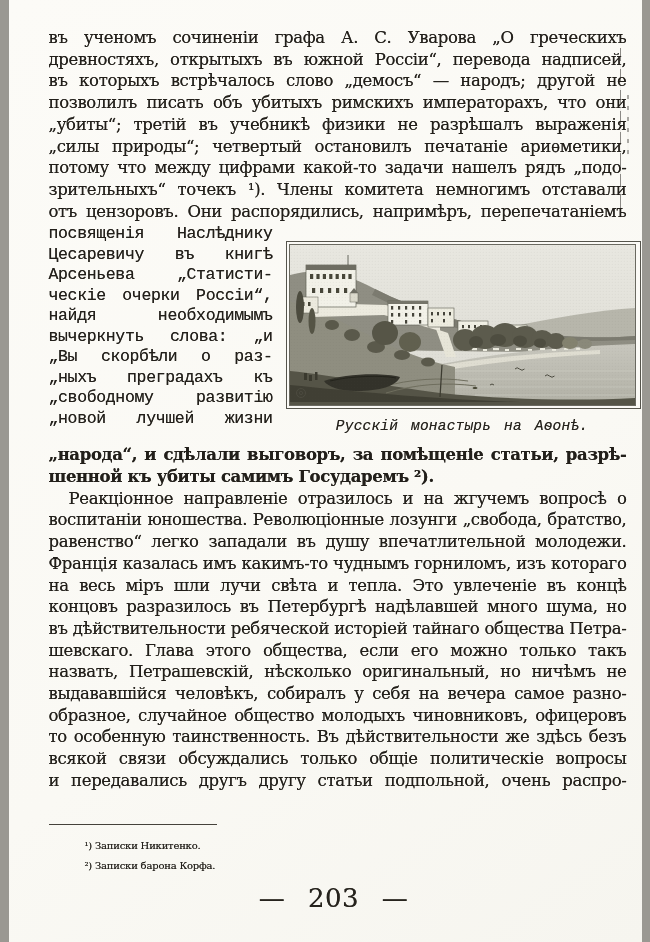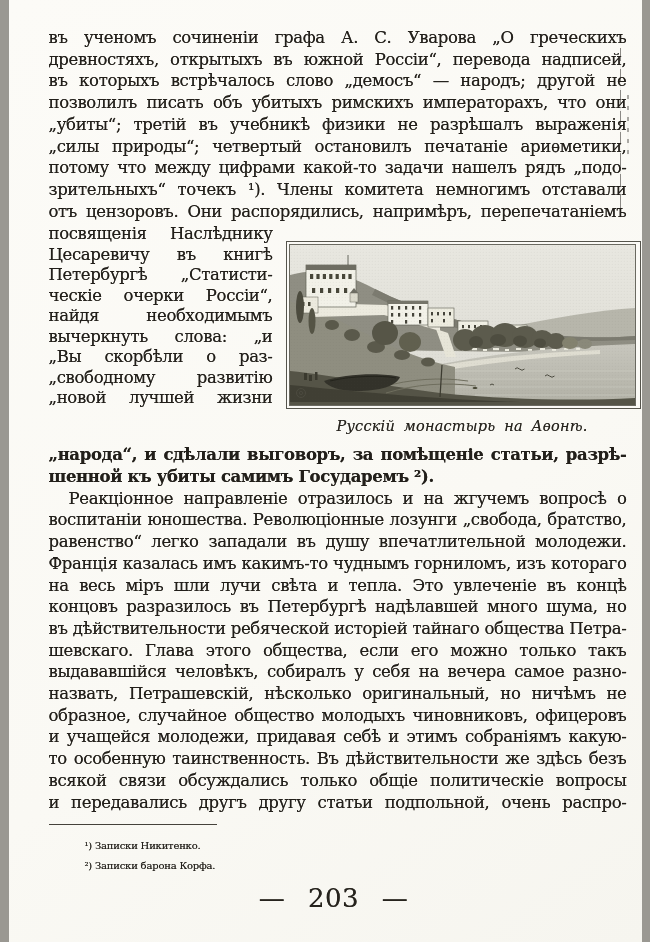--- a/index.html
+++ b/index.html
@@ -17,7 +17,7 @@
     text-shadow:0 0 0.3px rgba(34,31,26,0.75);
   }
   .textblock { }
-  .colwrap { display:flex; margin-top:2px; }
+  .colwrap { display:flex; margin-top:2px;font-family:Liberation Mono, monospace; }
   .leftcol { width:224px; flex:0 0 auto; }
   .leftcol .line { line-height:20.5px; }
   .fig { margin:9px 0 0 5px; width:353px; flex:0 0 auto; }

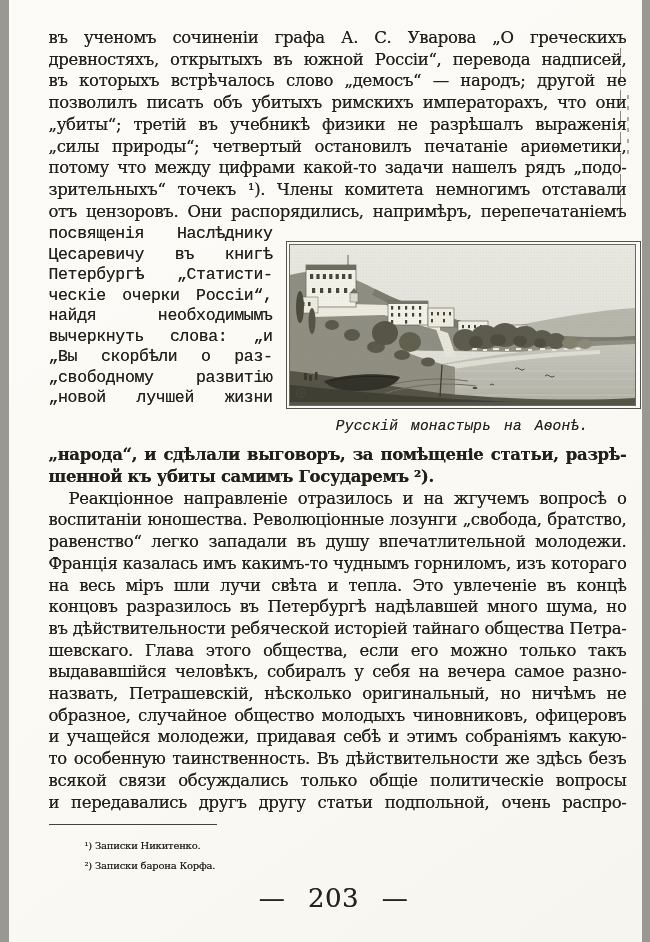--- a/index.html
+++ b/index.html
@@ -76,7 +76,7 @@
       <div class="leftcol">
           <div class="line colline">посвященія Наслѣднику</div>
           <div class="line colline">Цесаревичу въ книгѣ</div>
-          <div class="line colline">Петербургѣ „Статисти-</div>
+          <div class="line colline">Арсеньева „Статисти-</div>
           <div class="line colline">ческіе очерки Россіи“,</div>
           <div class="line colline">найдя необходимымъ</div>
           <div class="line colline">вычеркнуть слова: „и</div>

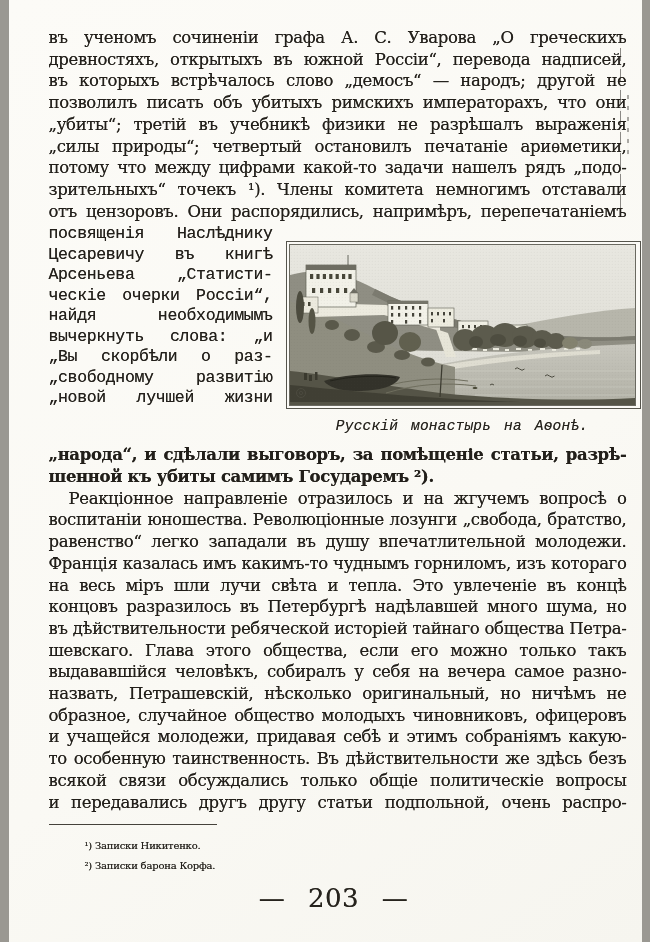--- a/index.html
+++ b/index.html
@@ -81,6 +81,7 @@
           <div class="line colline">найдя необходимымъ</div>
           <div class="line colline">вычеркнуть слова: „и</div>
           <div class="line colline">„Вы скорбѣли о раз-</div>
+          <div class="line colline">„ныхъ преградахъ къ</div>
           <div class="line colline">„свободному развитію</div>
           <div class="line colline">„новой лучшей жизни</div>
         </div>

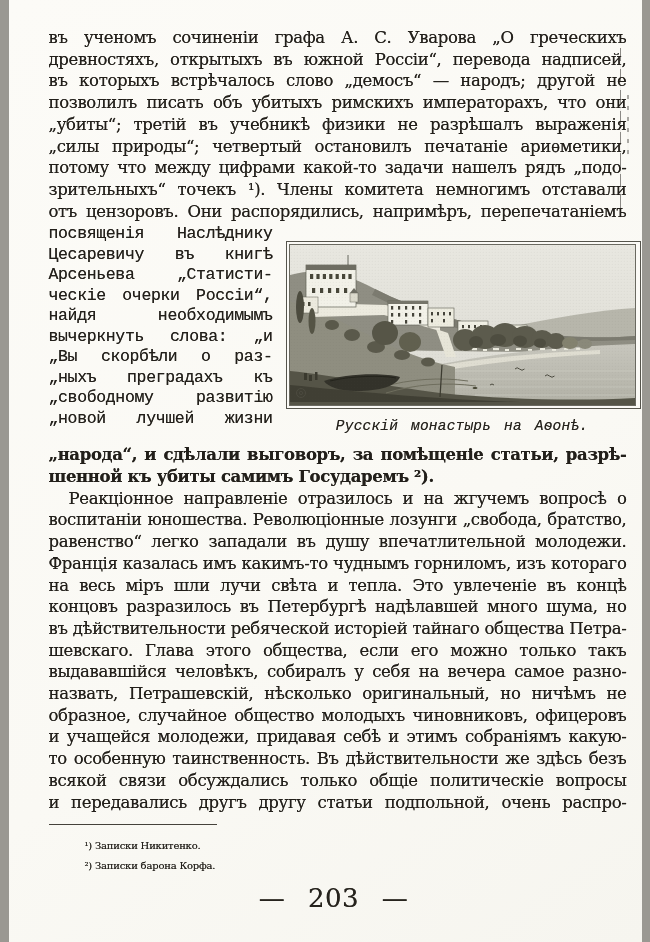--- a/index.html
+++ b/index.html
@@ -283,8 +283,8 @@
         <div class="line">концовъ разразилось въ Петербургѣ надѣлавшей много шума, но</div>
         <div class="line">въ дѣйствительности ребяческой исторіей тайнаго общества Петра-</div>
         <div class="line">шевскаго. Глава этого общества, если его можно только такъ</div>
+        <div class="line">назвать, Петрашевскій, нѣсколько оригинальный, но ничѣмъ не</div>
         <div class="line">выдававшійся человѣкъ, собиралъ у себя на вечера самое разно-</div>
-        <div class="line">назвать, Петрашевскій, нѣсколько оригинальный, но ничѣмъ не</div>
         <div class="line">образное, случайное общество молодыхъ чиновниковъ, офицеровъ</div>
         <div class="line">и учащейся молодежи, придавая себѣ и этимъ собраніямъ какую-</div>
         <div class="line">то особенную таинственность. Въ дѣйствительности же здѣсь безъ</div>

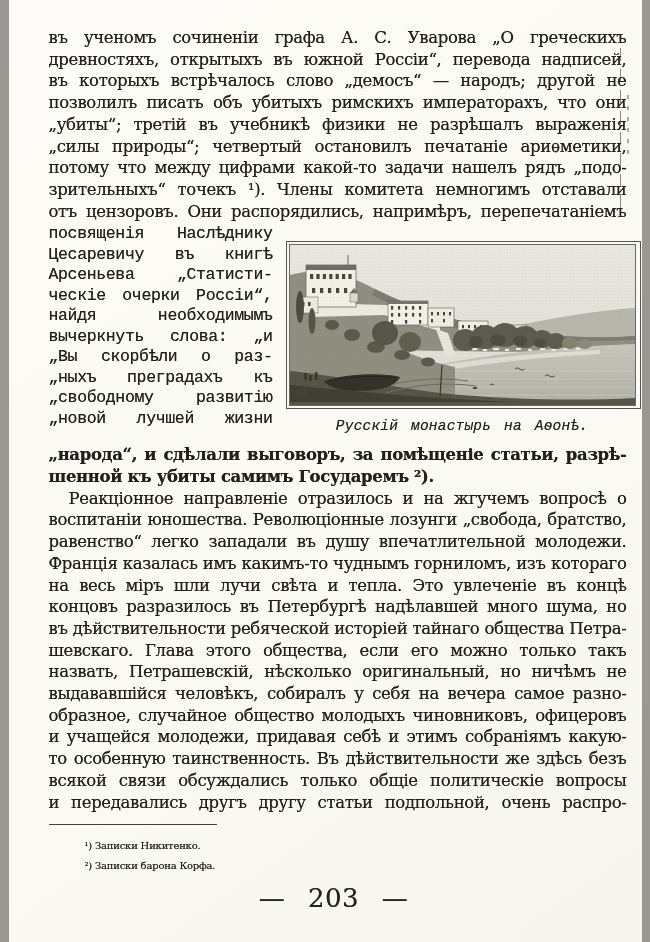--- a/index.html
+++ b/index.html
@@ -286,7 +286,6 @@
         <div class="line">назвать, Петрашевскій, нѣсколько оригинальный, но ничѣмъ не</div>
         <div class="line">выдававшійся человѣкъ, собиралъ у себя на вечера самое разно-</div>
         <div class="line">образное, случайное общество молодыхъ чиновниковъ, офицеровъ</div>
-        <div class="line">и учащейся молодежи, придавая себѣ и этимъ собраніямъ какую-</div>
         <div class="line">то особенную таинственность. Въ дѣйствительности же здѣсь безъ</div>
         <div class="line">всякой связи обсуждались только общіе политическіе вопросы</div>
         <div class="line">и передавались другъ другу статьи подпольной, очень распро-</div>

